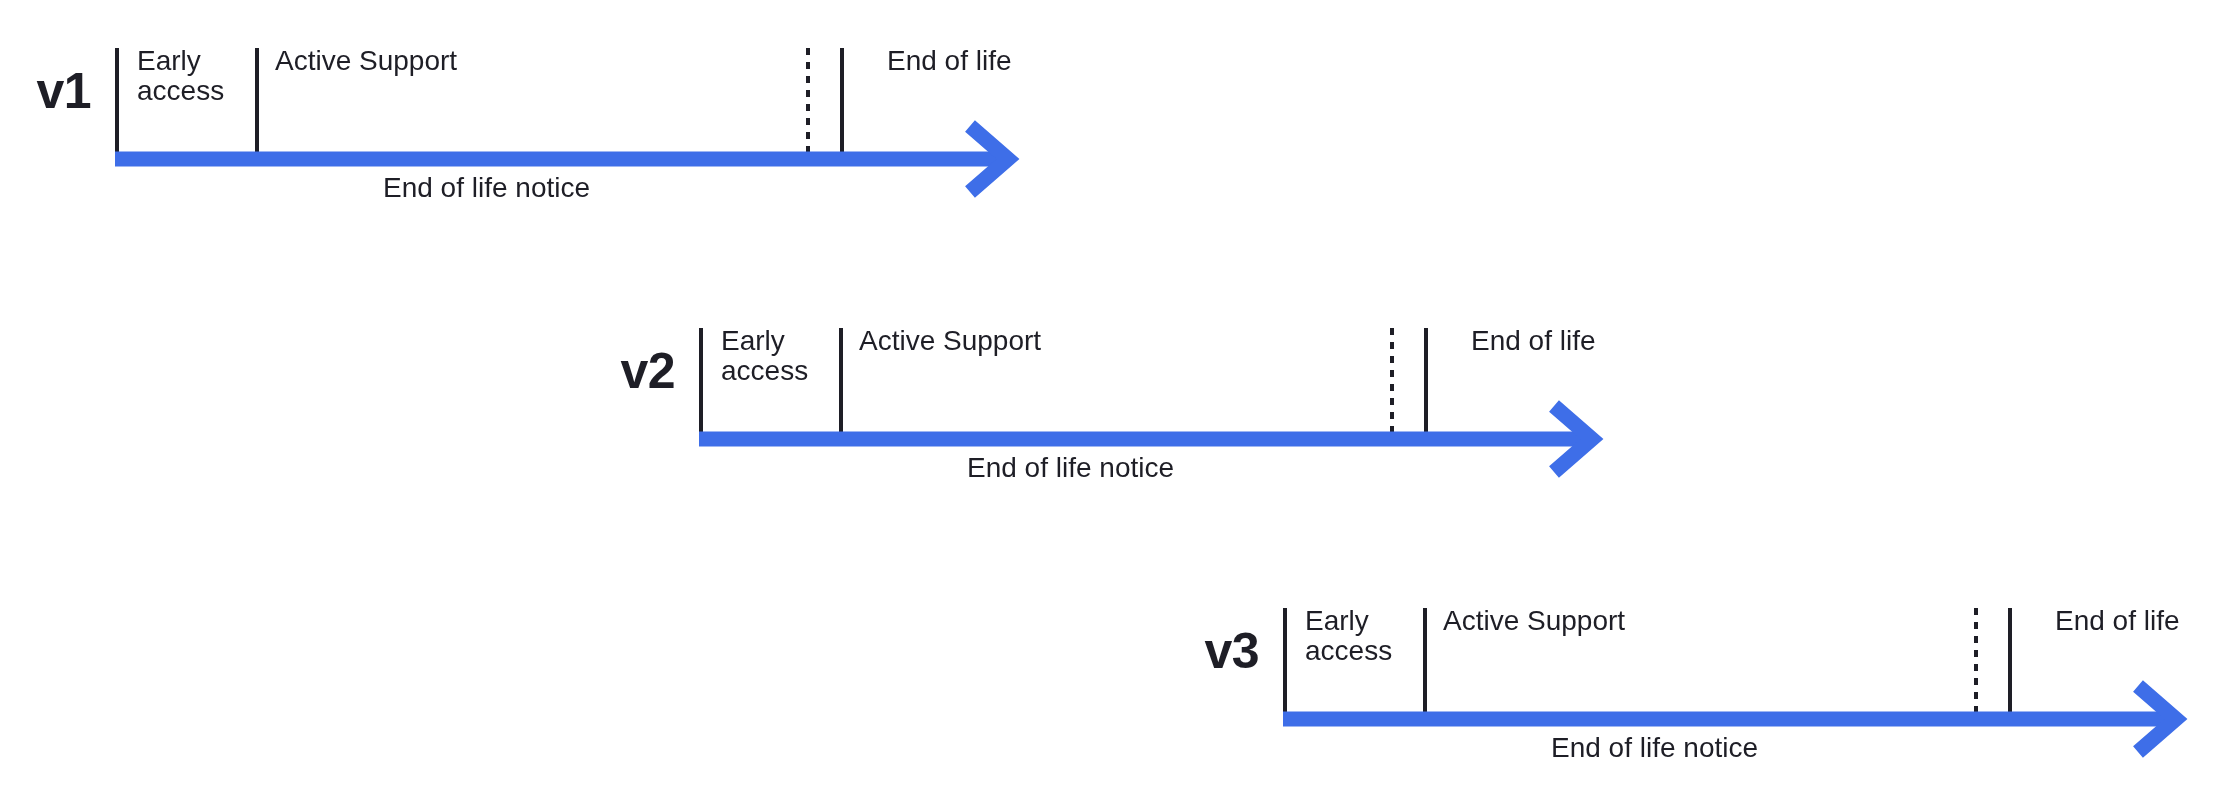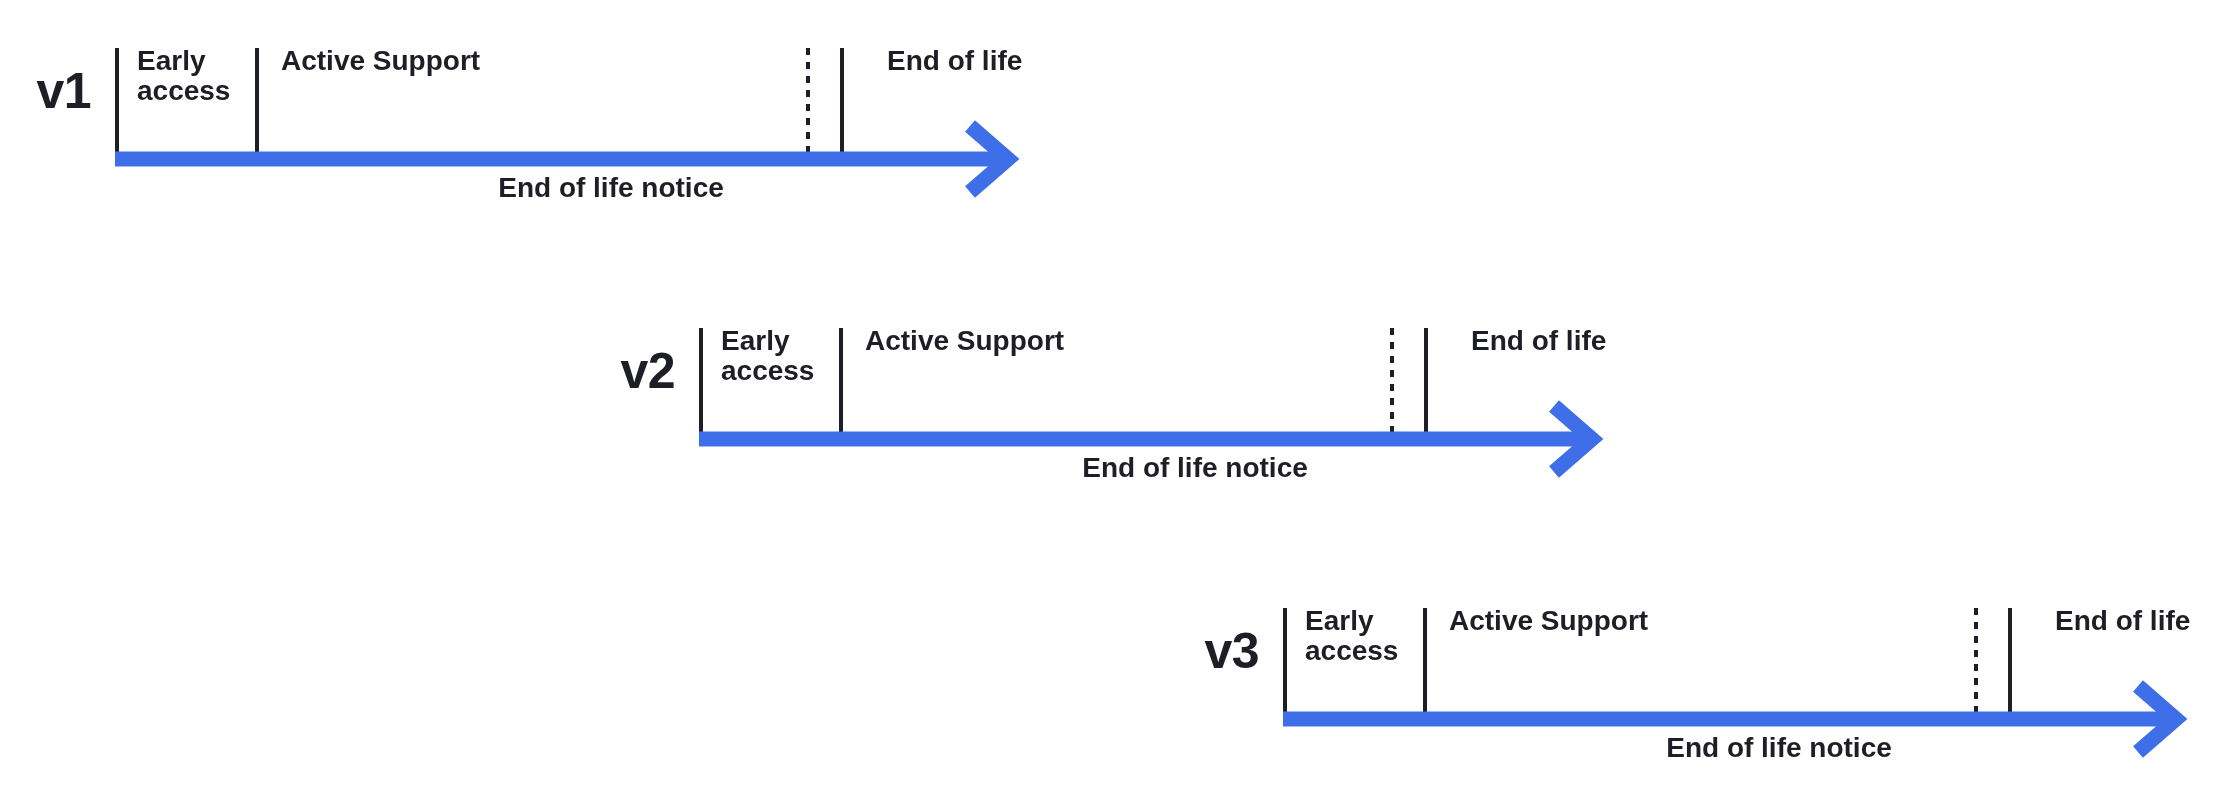--- a/index.html
+++ b/index.html
@@ -44,7 +44,7 @@
 
   .lbl{
     position:absolute;top:-2px;
-    font-size:28px;font-weight:700;line-height:30px;
+    font-size:28px;font-weight:400;line-height:30px;
     white-space:nowrap;
   }
   .lbl.early{left:130px;width:104px;white-space:normal;}

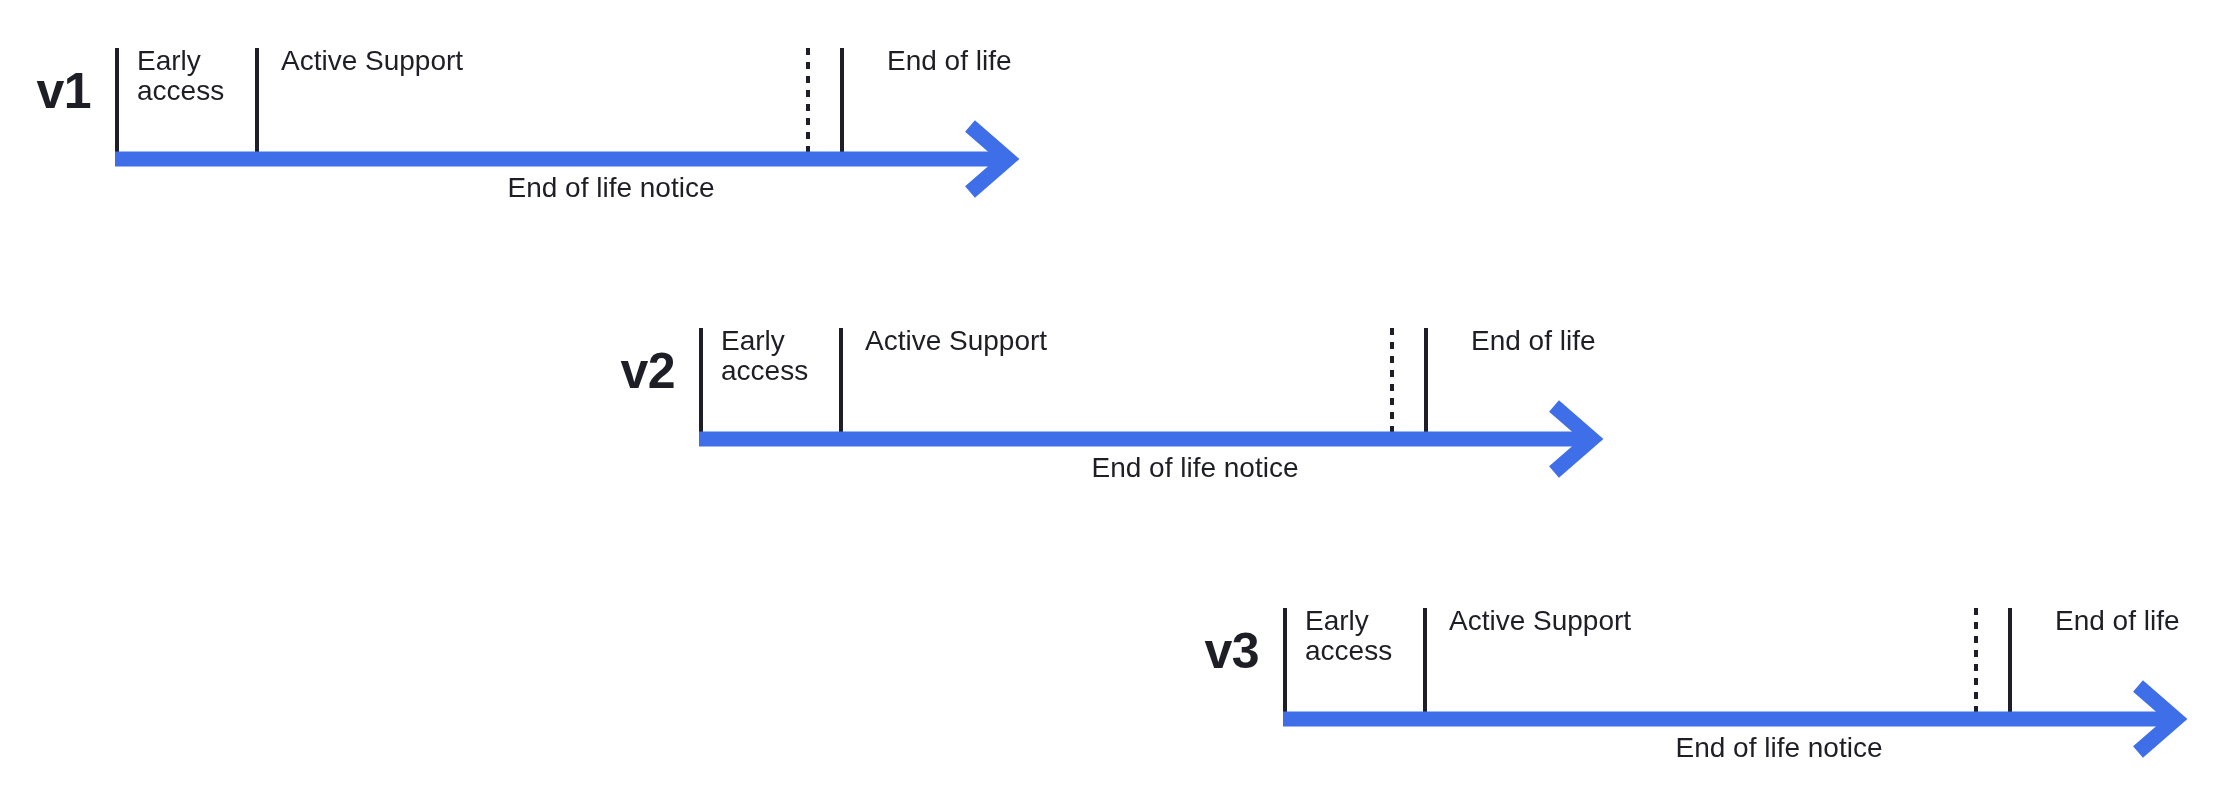--- a/index.html
+++ b/index.html
@@ -48,7 +48,7 @@
     white-space:nowrap;
   }
   .lbl.early{left:130px;width:104px;white-space:normal;}
-  .lbl.active{left:274px;}
+  .lbl.active{left:268px;}
   .lbl.eol{left:880px;}
   .lbl.notice{
     left:404px;top:125px;width:400px;

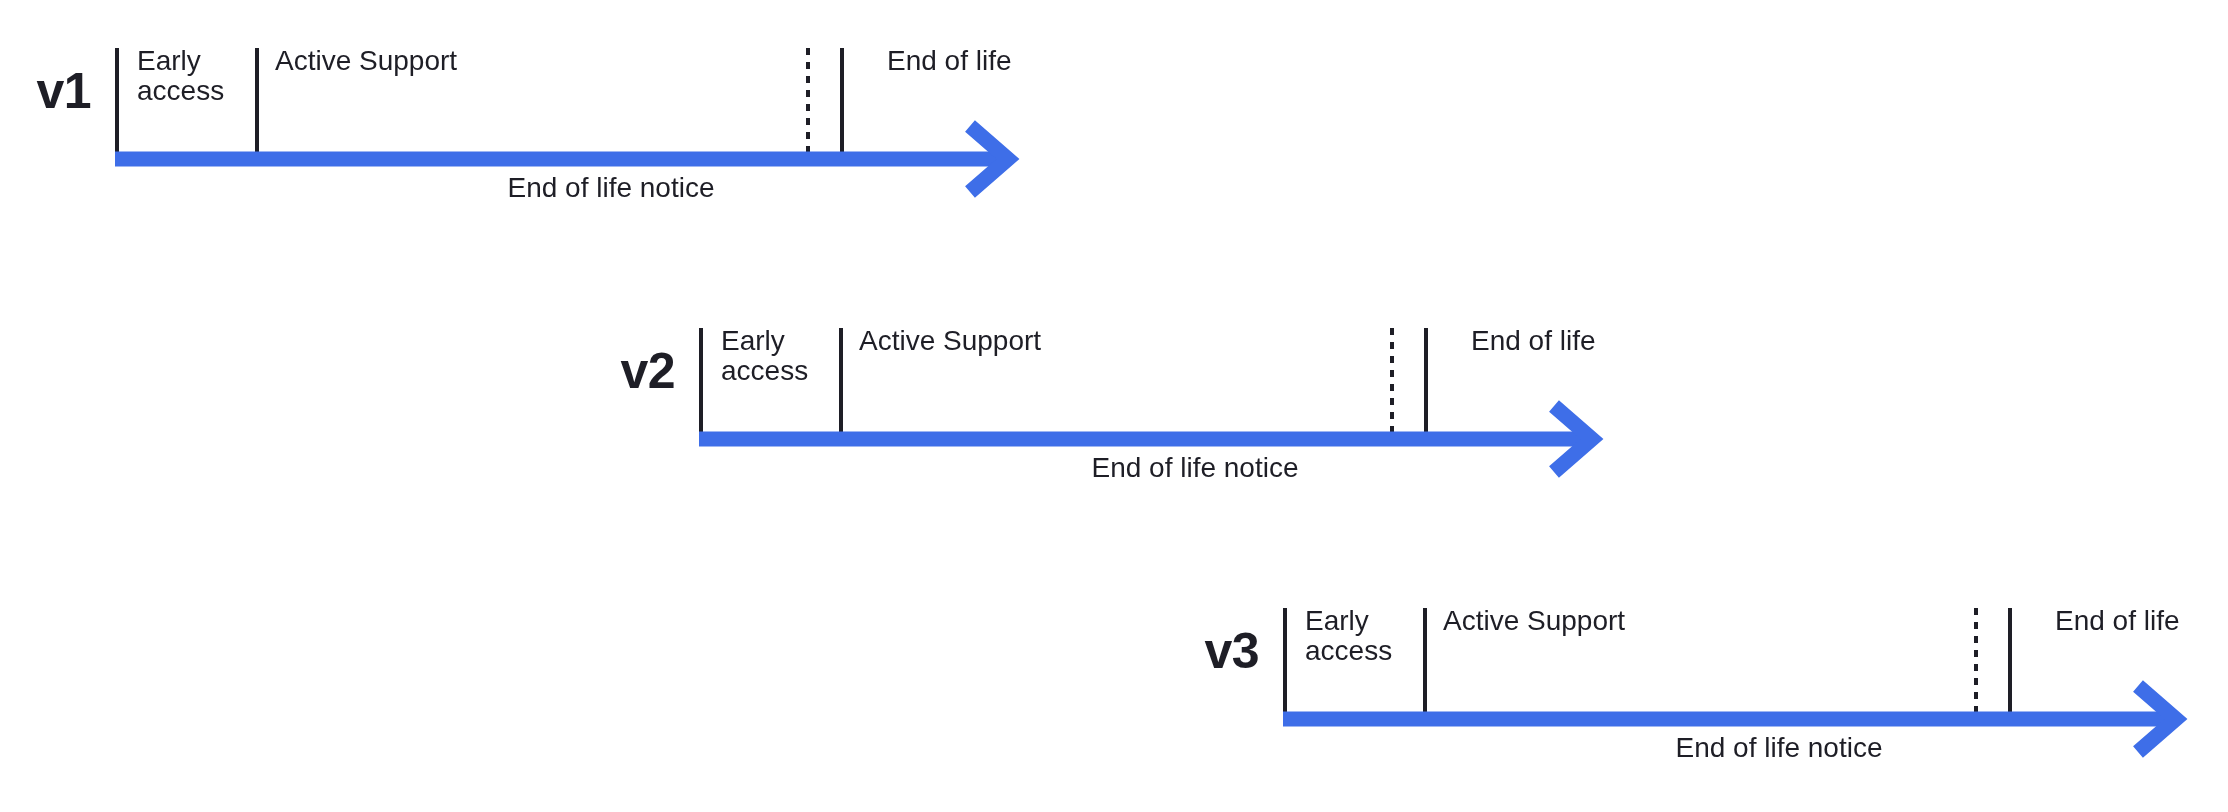--- a/index.html
+++ b/index.html
@@ -51,8 +51,8 @@
   .lbl.active{left:268px;}
   .lbl.eol{left:880px;}
   .lbl.notice{
-    left:404px;top:125px;width:400px;
-    text-align:center;
+    left:376px;top:125px;width:400px;
+    text-align:left;
   }
 
   .arrow{

